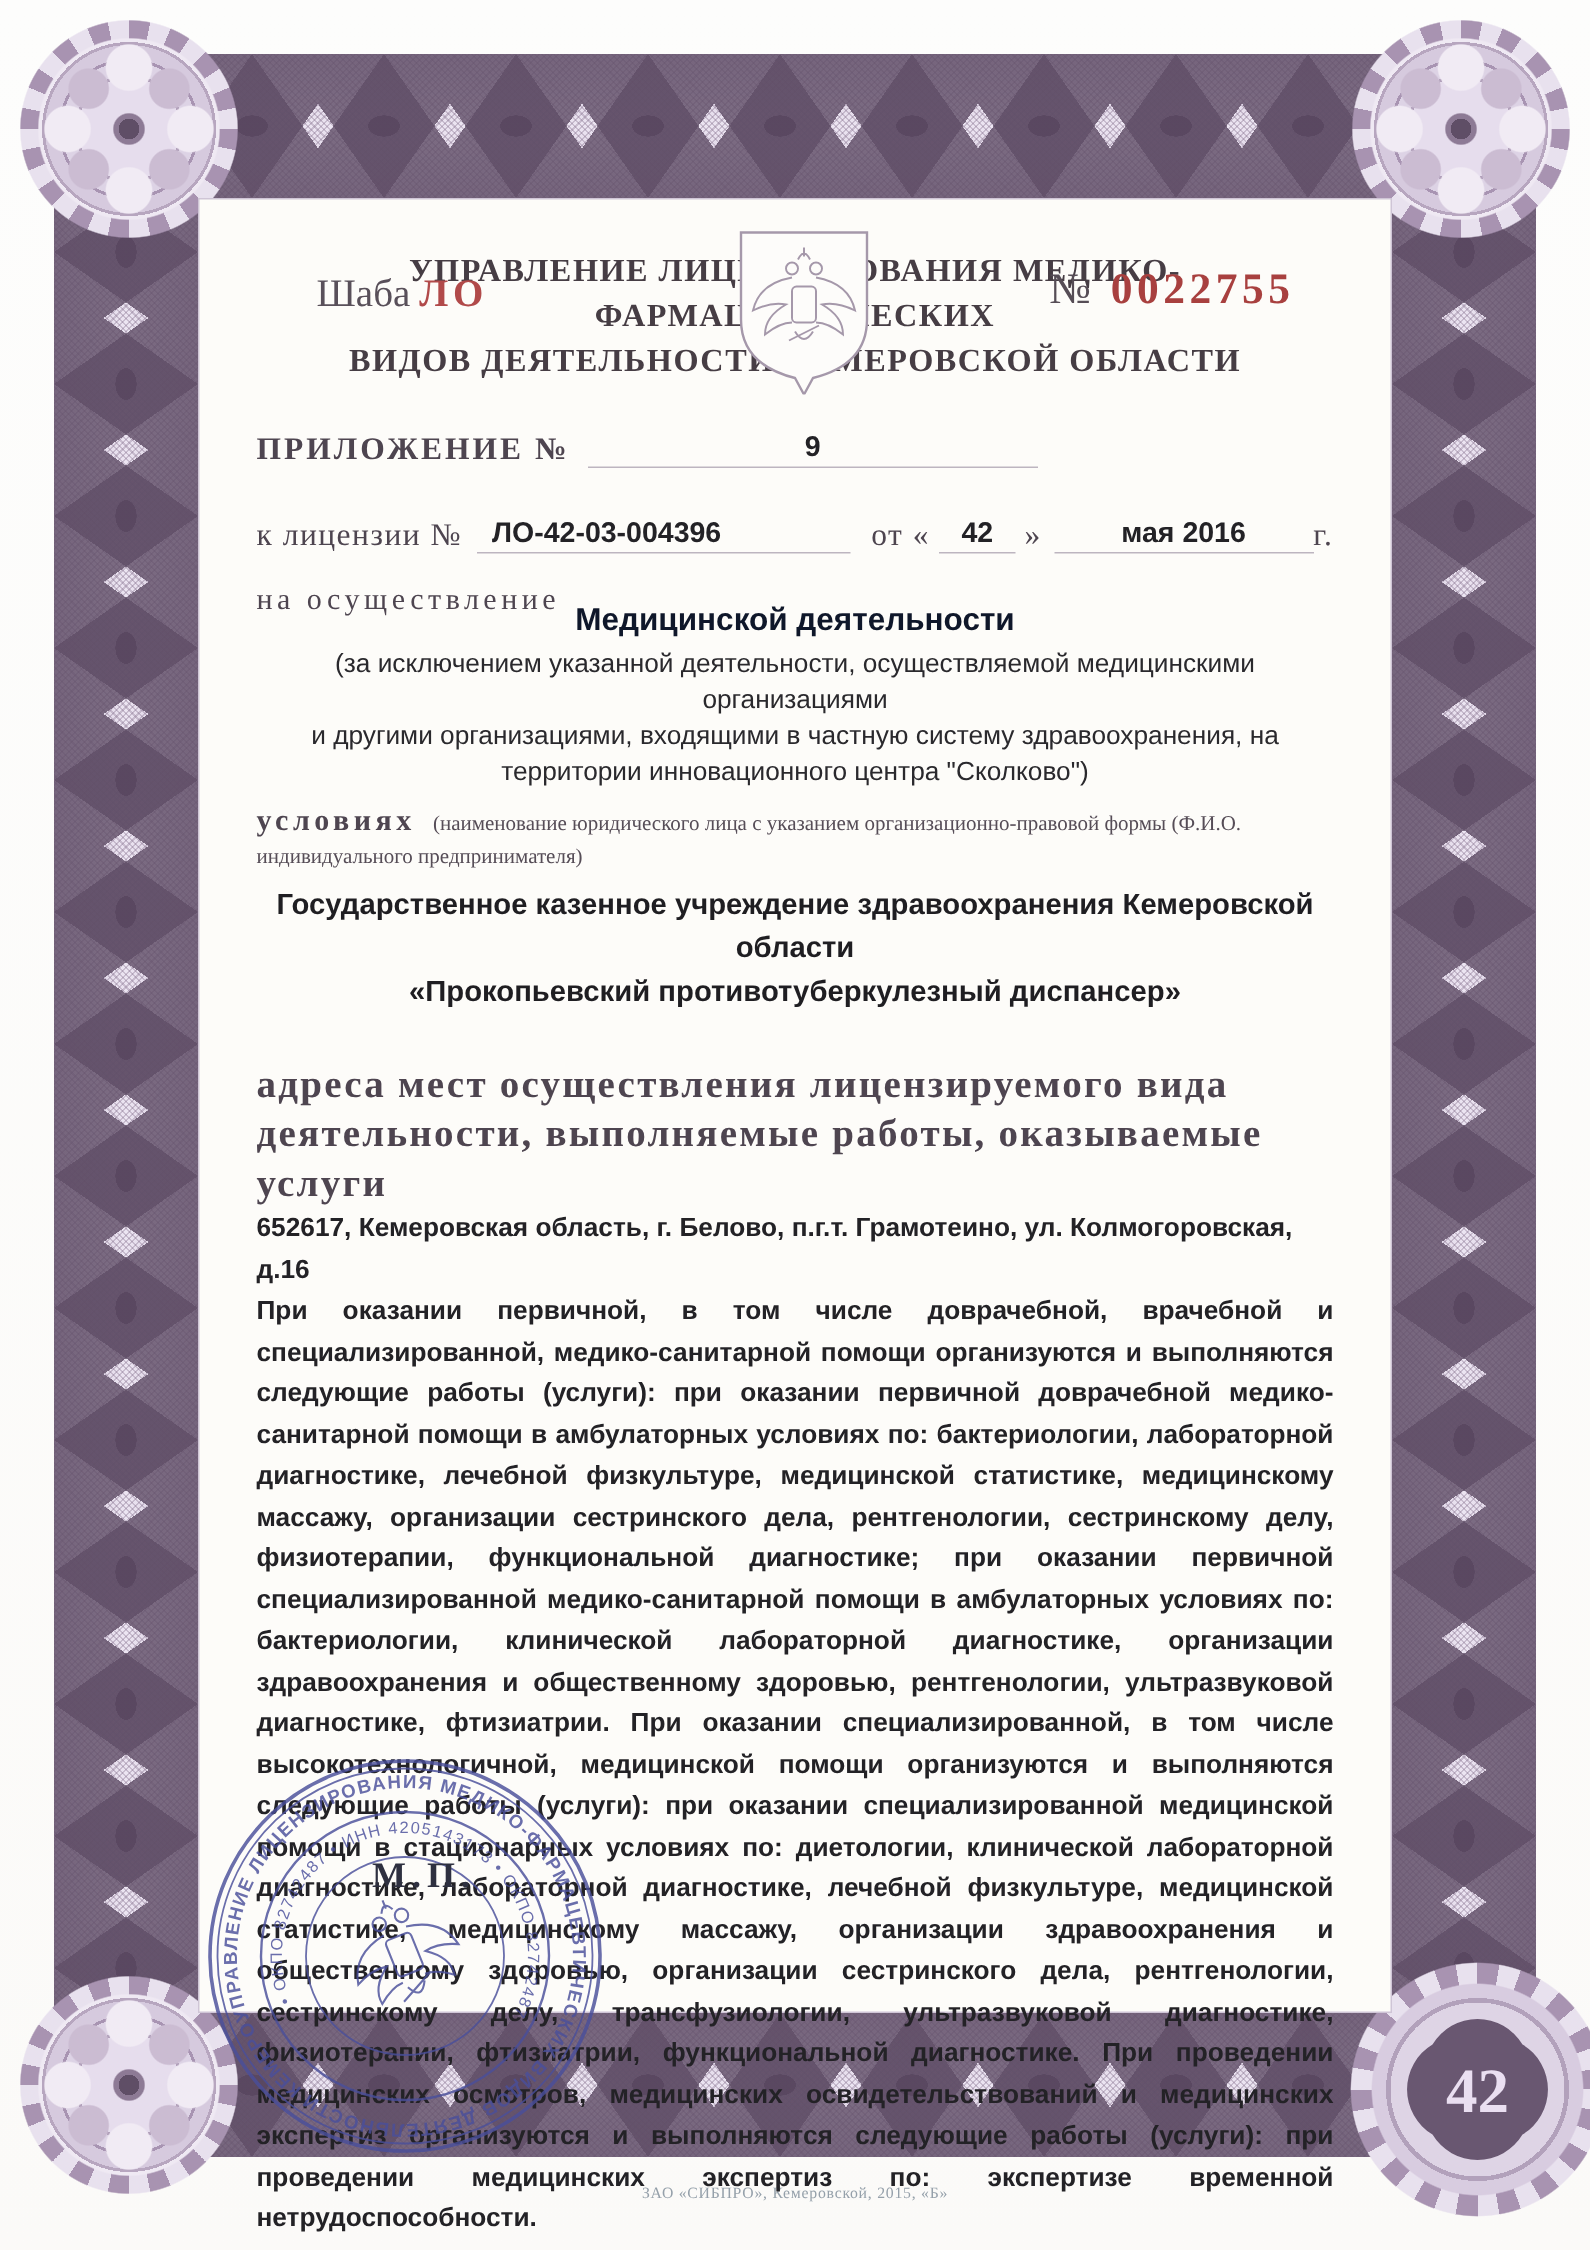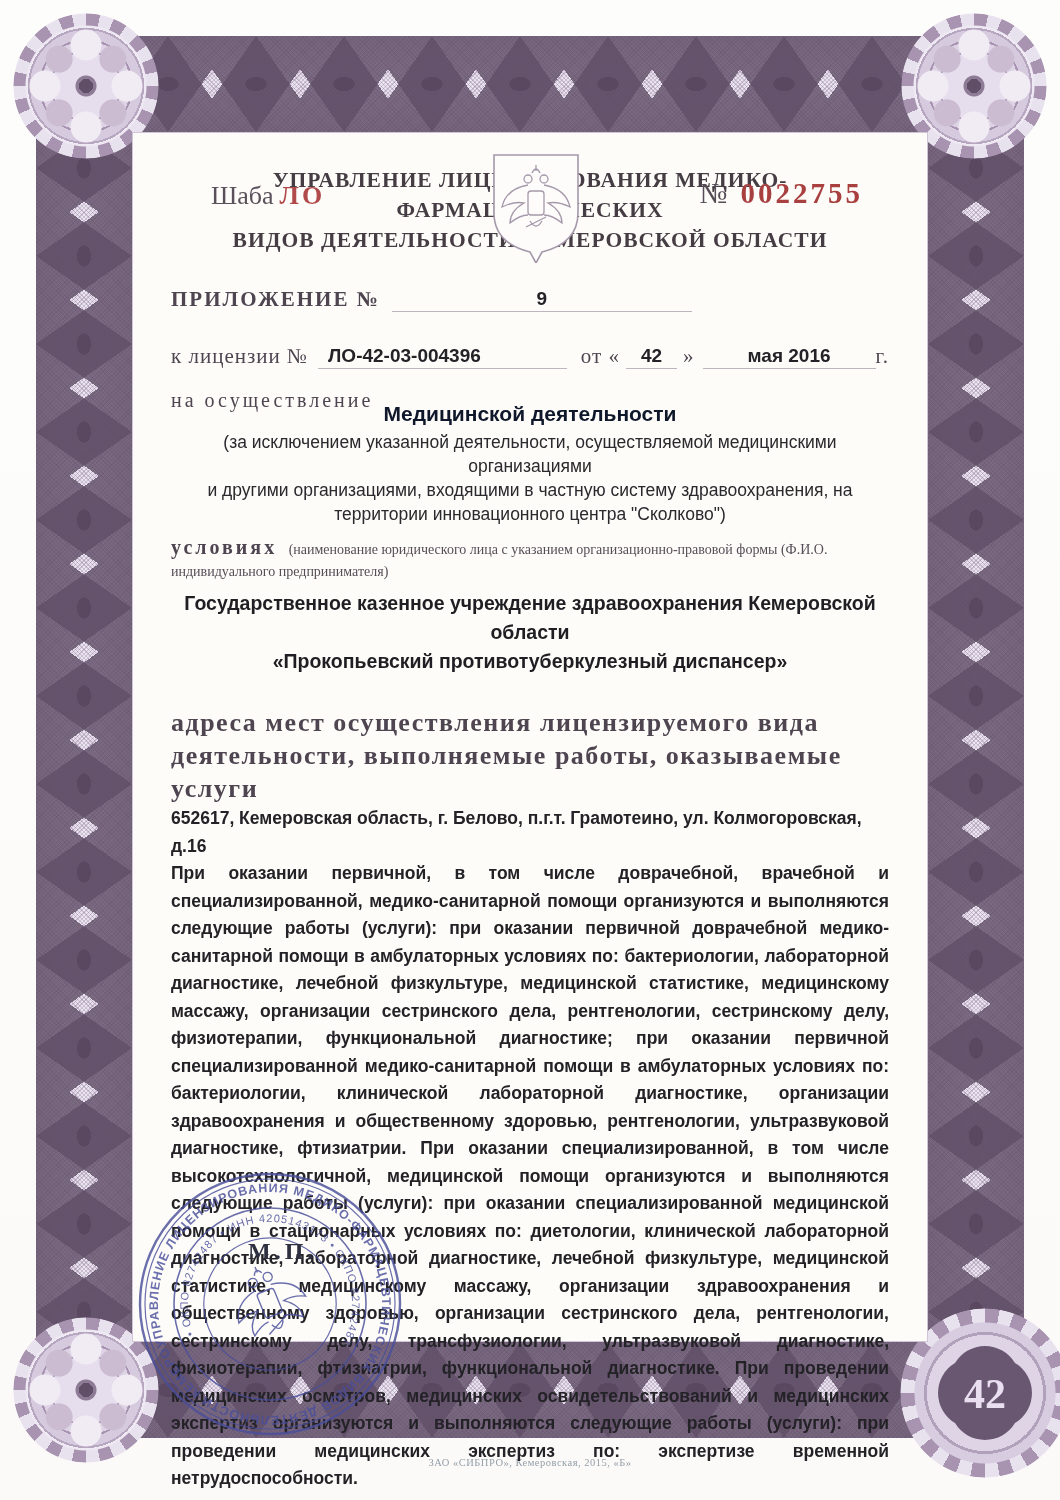--- a/index.html
+++ b/index.html
@@ -277,7 +277,7 @@
   </svg>
   <div class="mp-label">М.П.</div>
 
-  <div class="print-info">ЗАО «СИБПРО», Кемеровская, 2015, «Б»</div>
+  <div class="print-info">ЗАО «СИБПРО», Кемеровской, 2015, «Б»</div>
 </div>
 
 </body></html>

